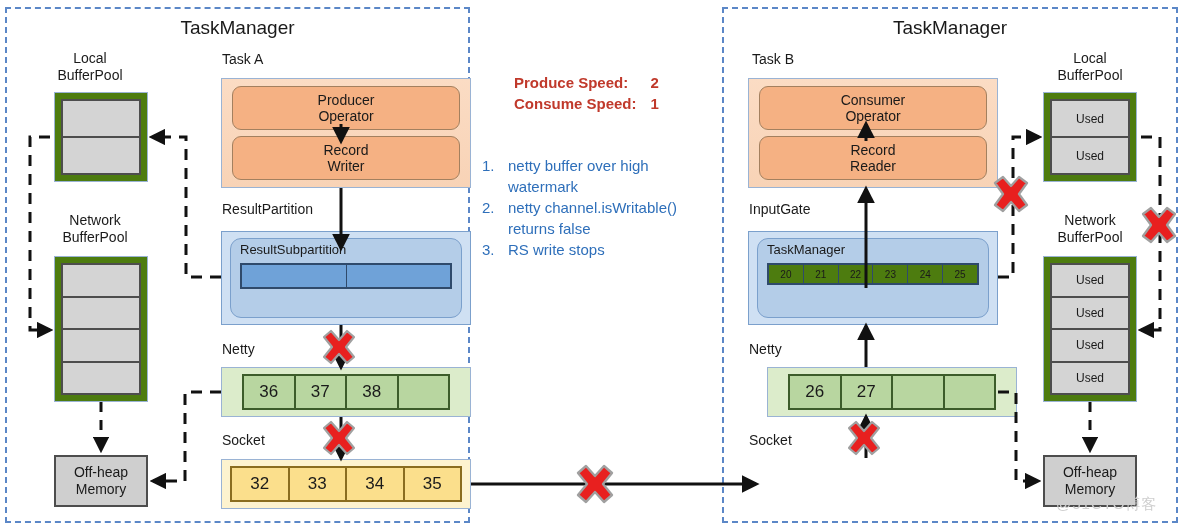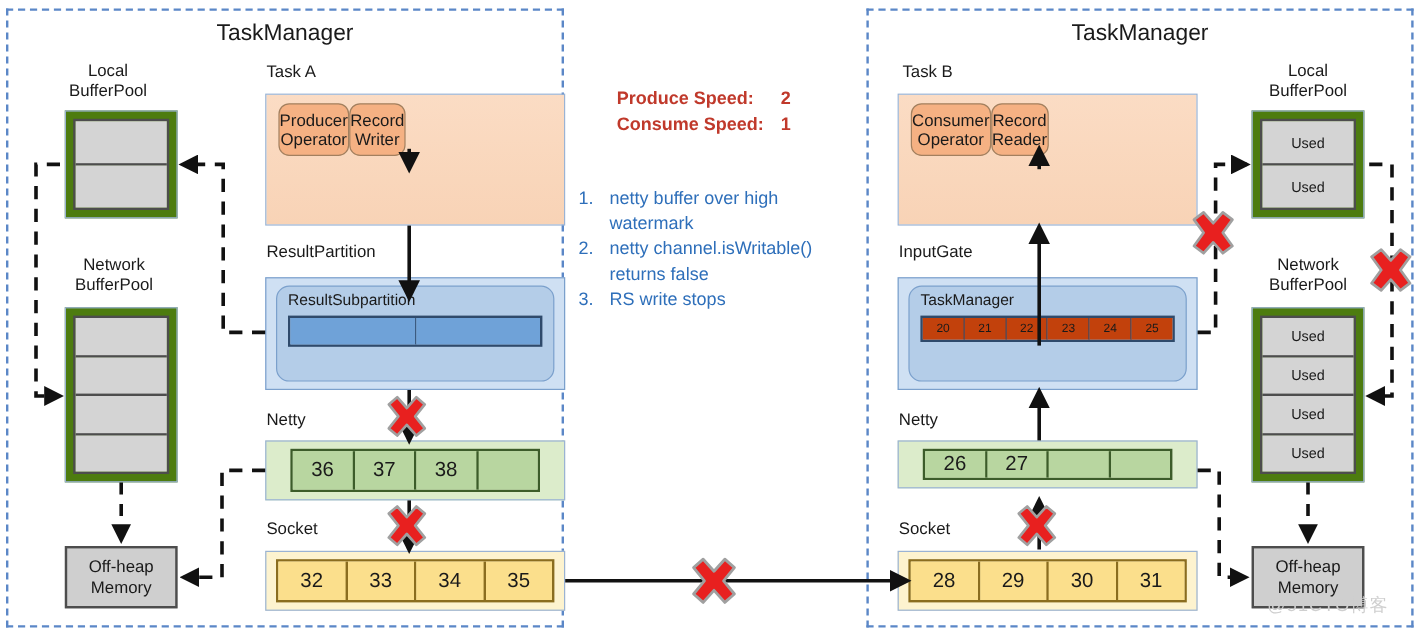--- a/index.html
+++ b/index.html
@@ -73,8 +73,8 @@
     border: 1px solid #9ab3d4;
     padding: 7px 10px;
     display: flex;
-    flex-direction: row;
-    justify-content: flex-start;
+    flex-direction: column;
+    justify-content: space-between;
   }
   .op-box {
     background: #f5b183;

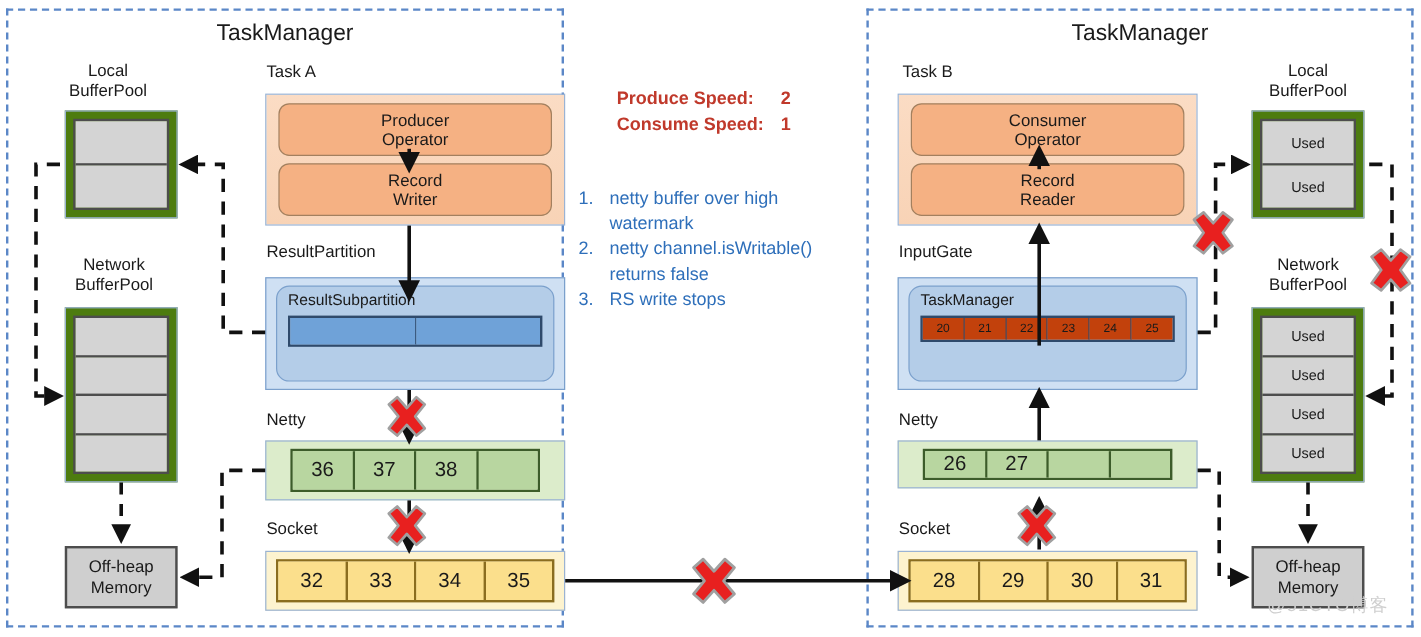--- a/index.html
+++ b/index.html
@@ -127,7 +127,7 @@
   .cellrow .cell:last-child { border-right: none; }
 
   .cellrow.small { height: 22px; }
-  .cellrow.small .cell { font-size: 10px; background: #c2410c; }
+  .cellrow.small .cell { font-size: 10px; background: #4d7c0f; }
 
   
   .netty-box {

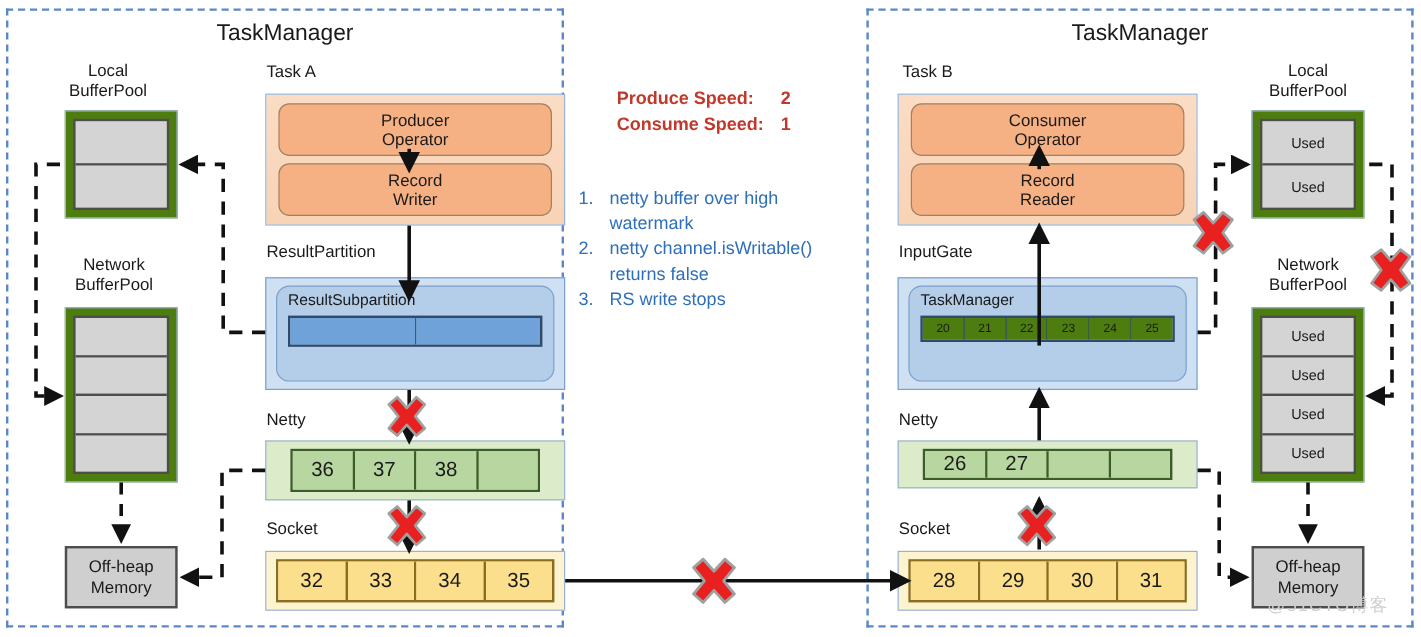--- a/index.html
+++ b/index.html
@@ -385,7 +385,7 @@
   </div>
 
   <div class="lbl" style="left:749px; top:341px;">Netty</div>
-  <div class="netty-box" style="left:748px; top:367px; width:250px; height:40px;">
+  <div class="netty-box" style="left:767px; top:367px; width:250px; height:50px;">
     <div class="netty-row">
       <div class="cell">26</div>
       <div class="cell">27</div>

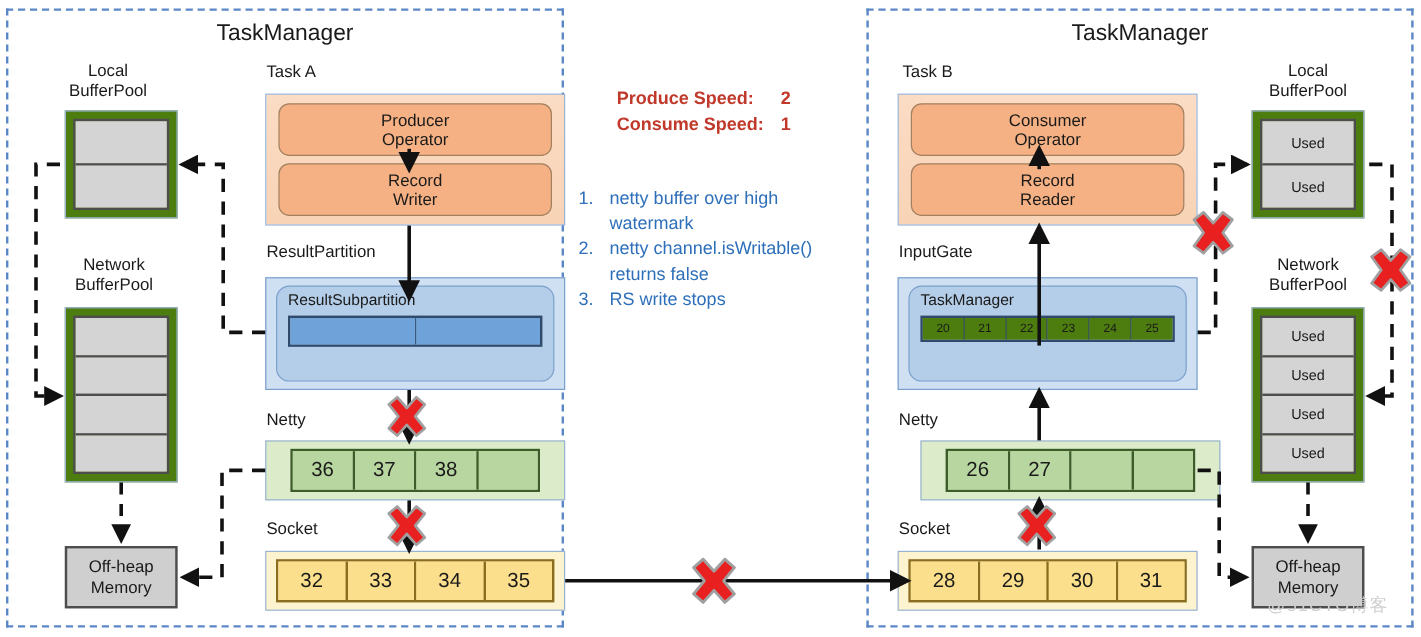--- a/index.html
+++ b/index.html
@@ -395,14 +395,6 @@
   </div>
 
   <div class="lbl" style="left:749px; top:432px;">Socket</div>
-  <div class="socket-box" style="left:748px; top:459px; width:250px; height:50px;">
-    <div class="socket-row">
-      <div class="cell">28</div>
-      <div class="cell">29</div>
-      <div class="cell">30</div>
-      <div class="cell">31</div>
-    </div>
-  </div>
 
   <div class="lbl center" style="left:1040px; top:50px; width:100px;">
     <div>Local</div>

